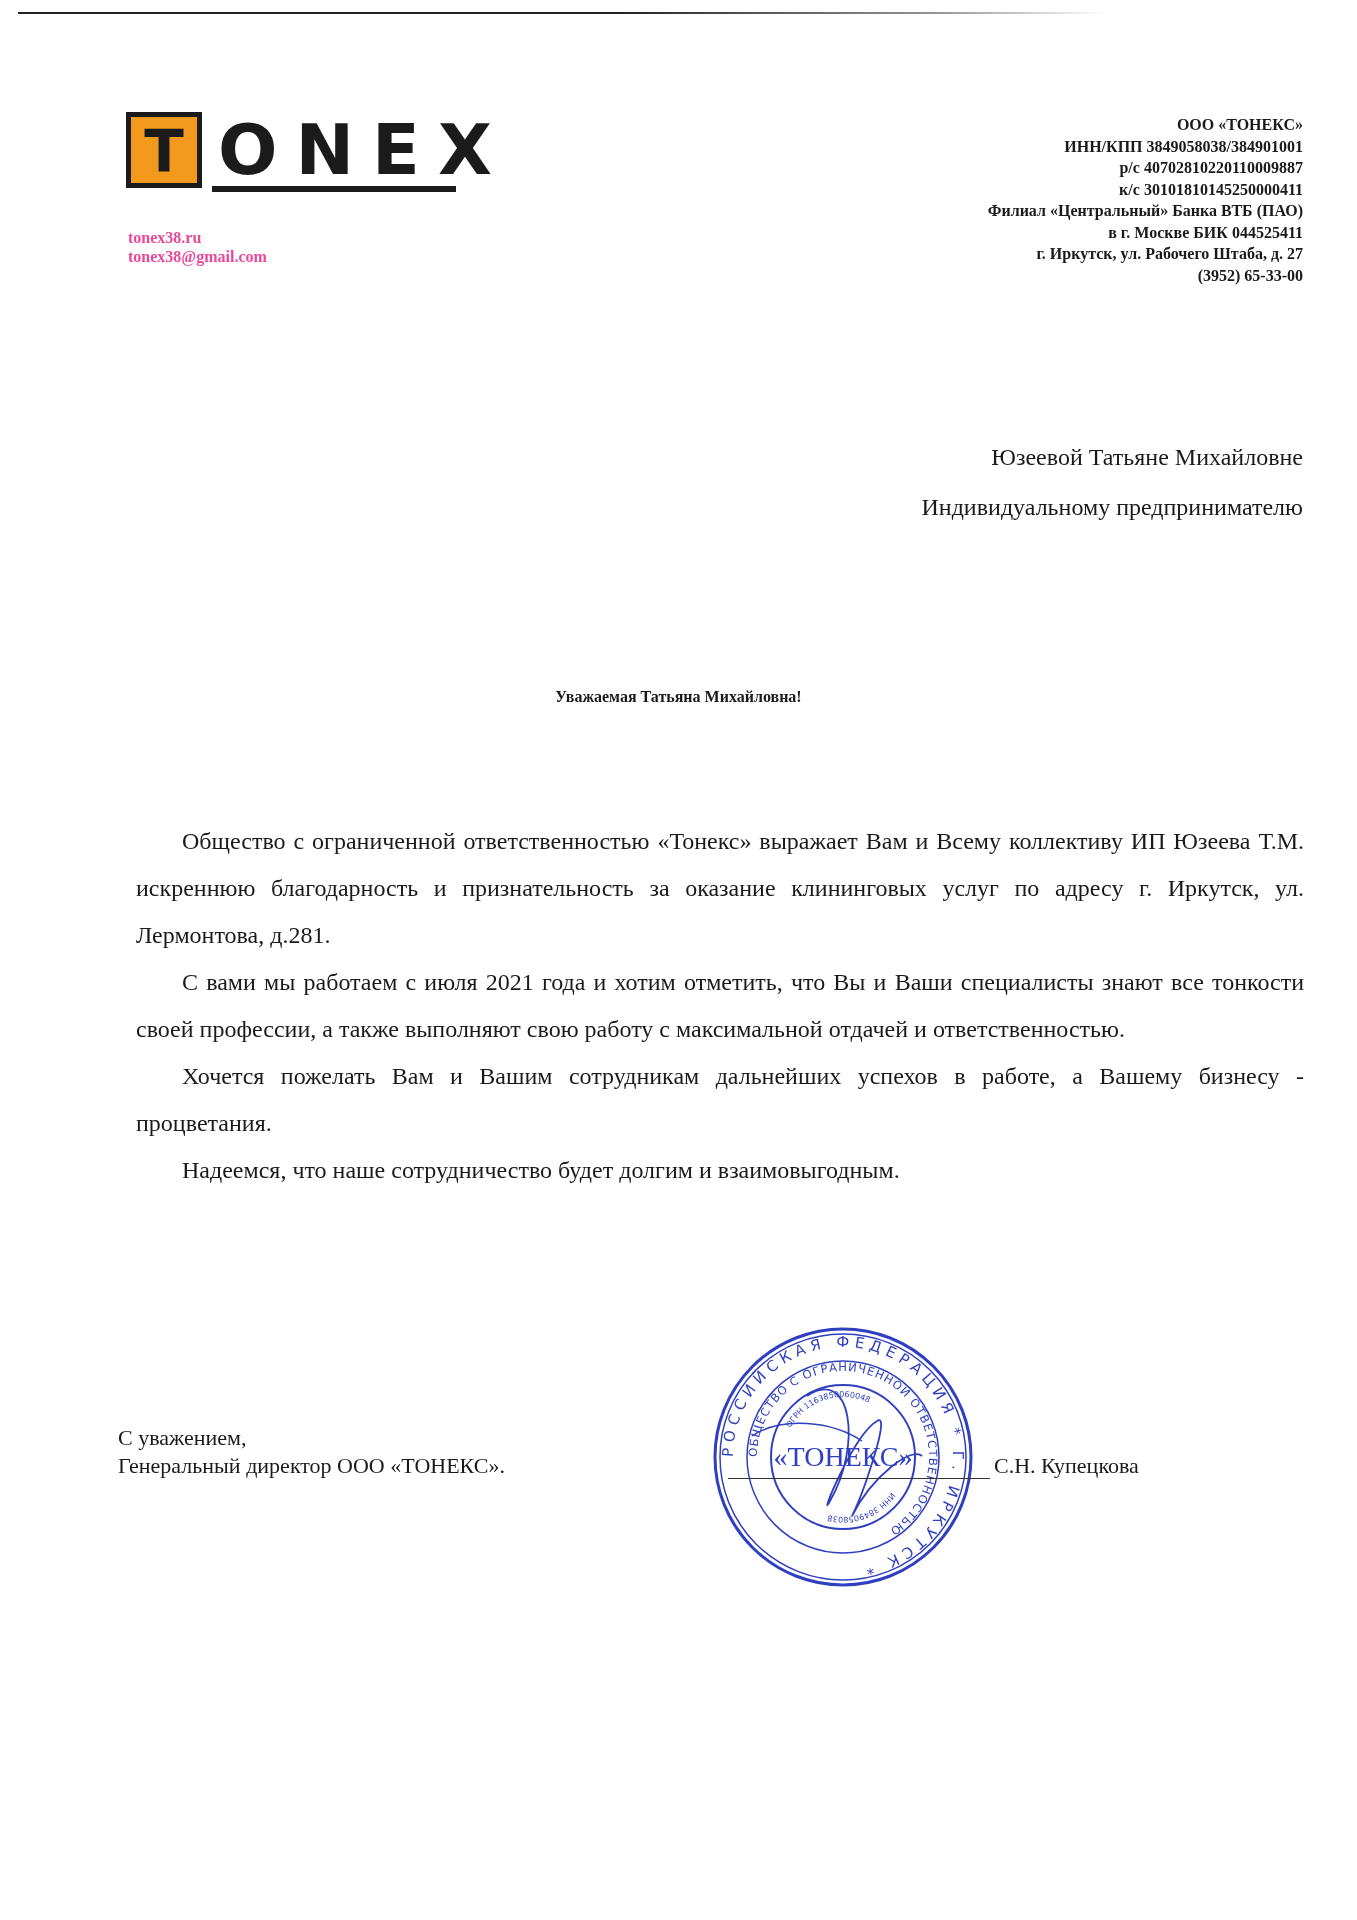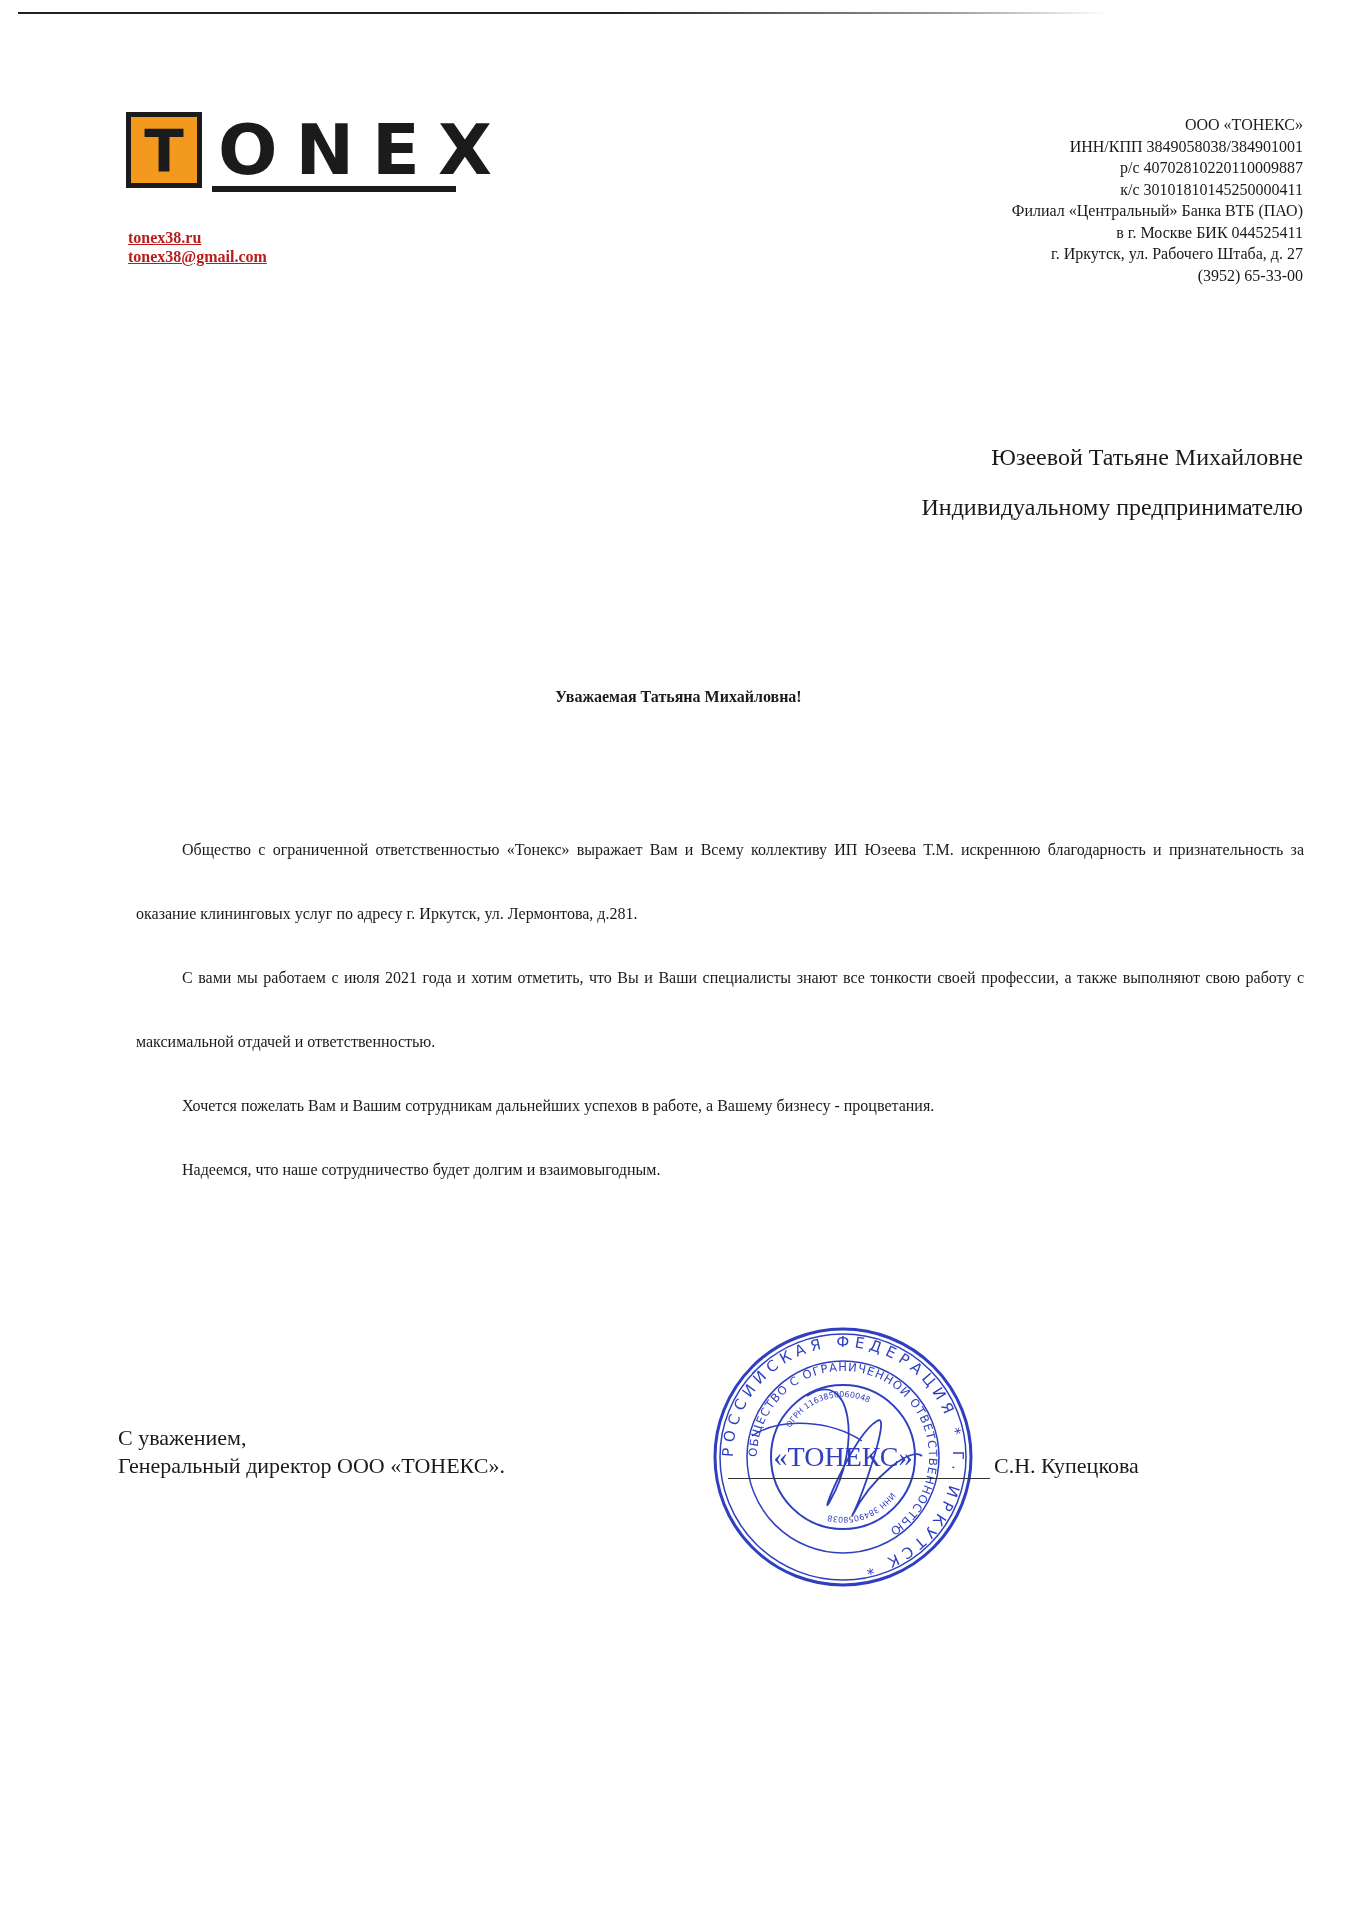--- a/index.html
+++ b/index.html
@@ -21,7 +21,7 @@
   .contacts { position: absolute; left: 128px; top: 228px; font-weight: bold; font-size: 16px; line-height: 19px; }
   .contacts a { display: block; color: #b91c1c; text-decoration: underline; }
 
-  .requisites { position: absolute; right: 54px; top: 114px; text-align: right; font-weight: normal;
+  .requisites { position: absolute; right: 54px; top: 114px; text-align: right; font-weight: bold;
                 font-size: 16px; line-height: 21.5px; }
   .requisites div { white-space: nowrap; }
 

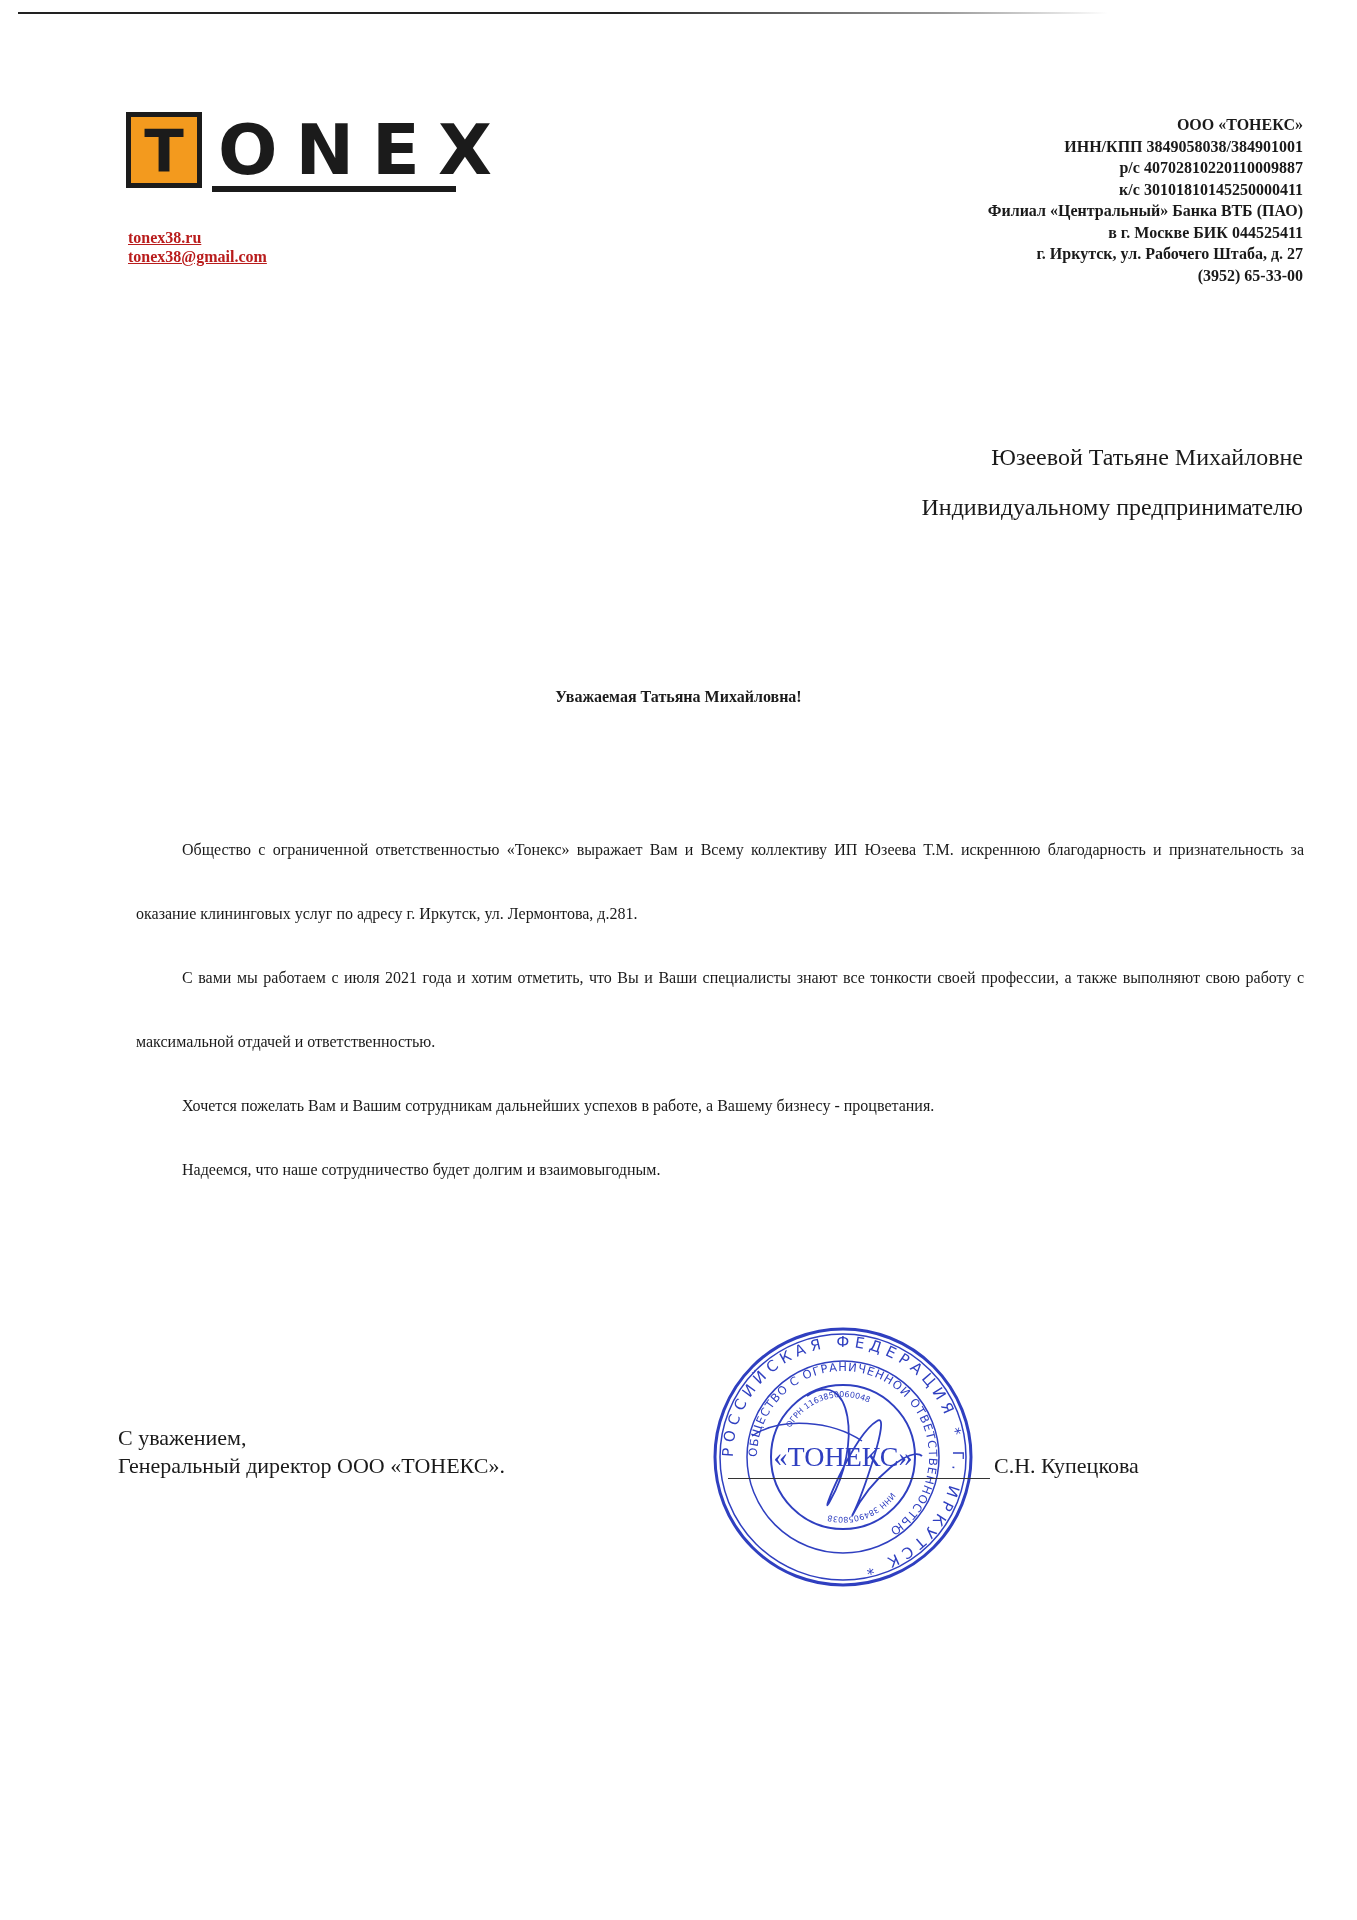--- a/index.html
+++ b/index.html
@@ -19,7 +19,7 @@
   .logo-underline { position: absolute; left: 86px; top: 74px; width: 244px; height: 6px; background: #1b1b1b; }
 
   .contacts { position: absolute; left: 128px; top: 228px; font-weight: bold; font-size: 16px; line-height: 19px; }
-  .contacts a { display: block; color: #b91c1c; text-decoration: underline; }
+  .contacts a { display: block; color: #ec4899; }
 
   .requisites { position: absolute; right: 54px; top: 114px; text-align: right; font-weight: bold;
                 font-size: 16px; line-height: 21.5px; }

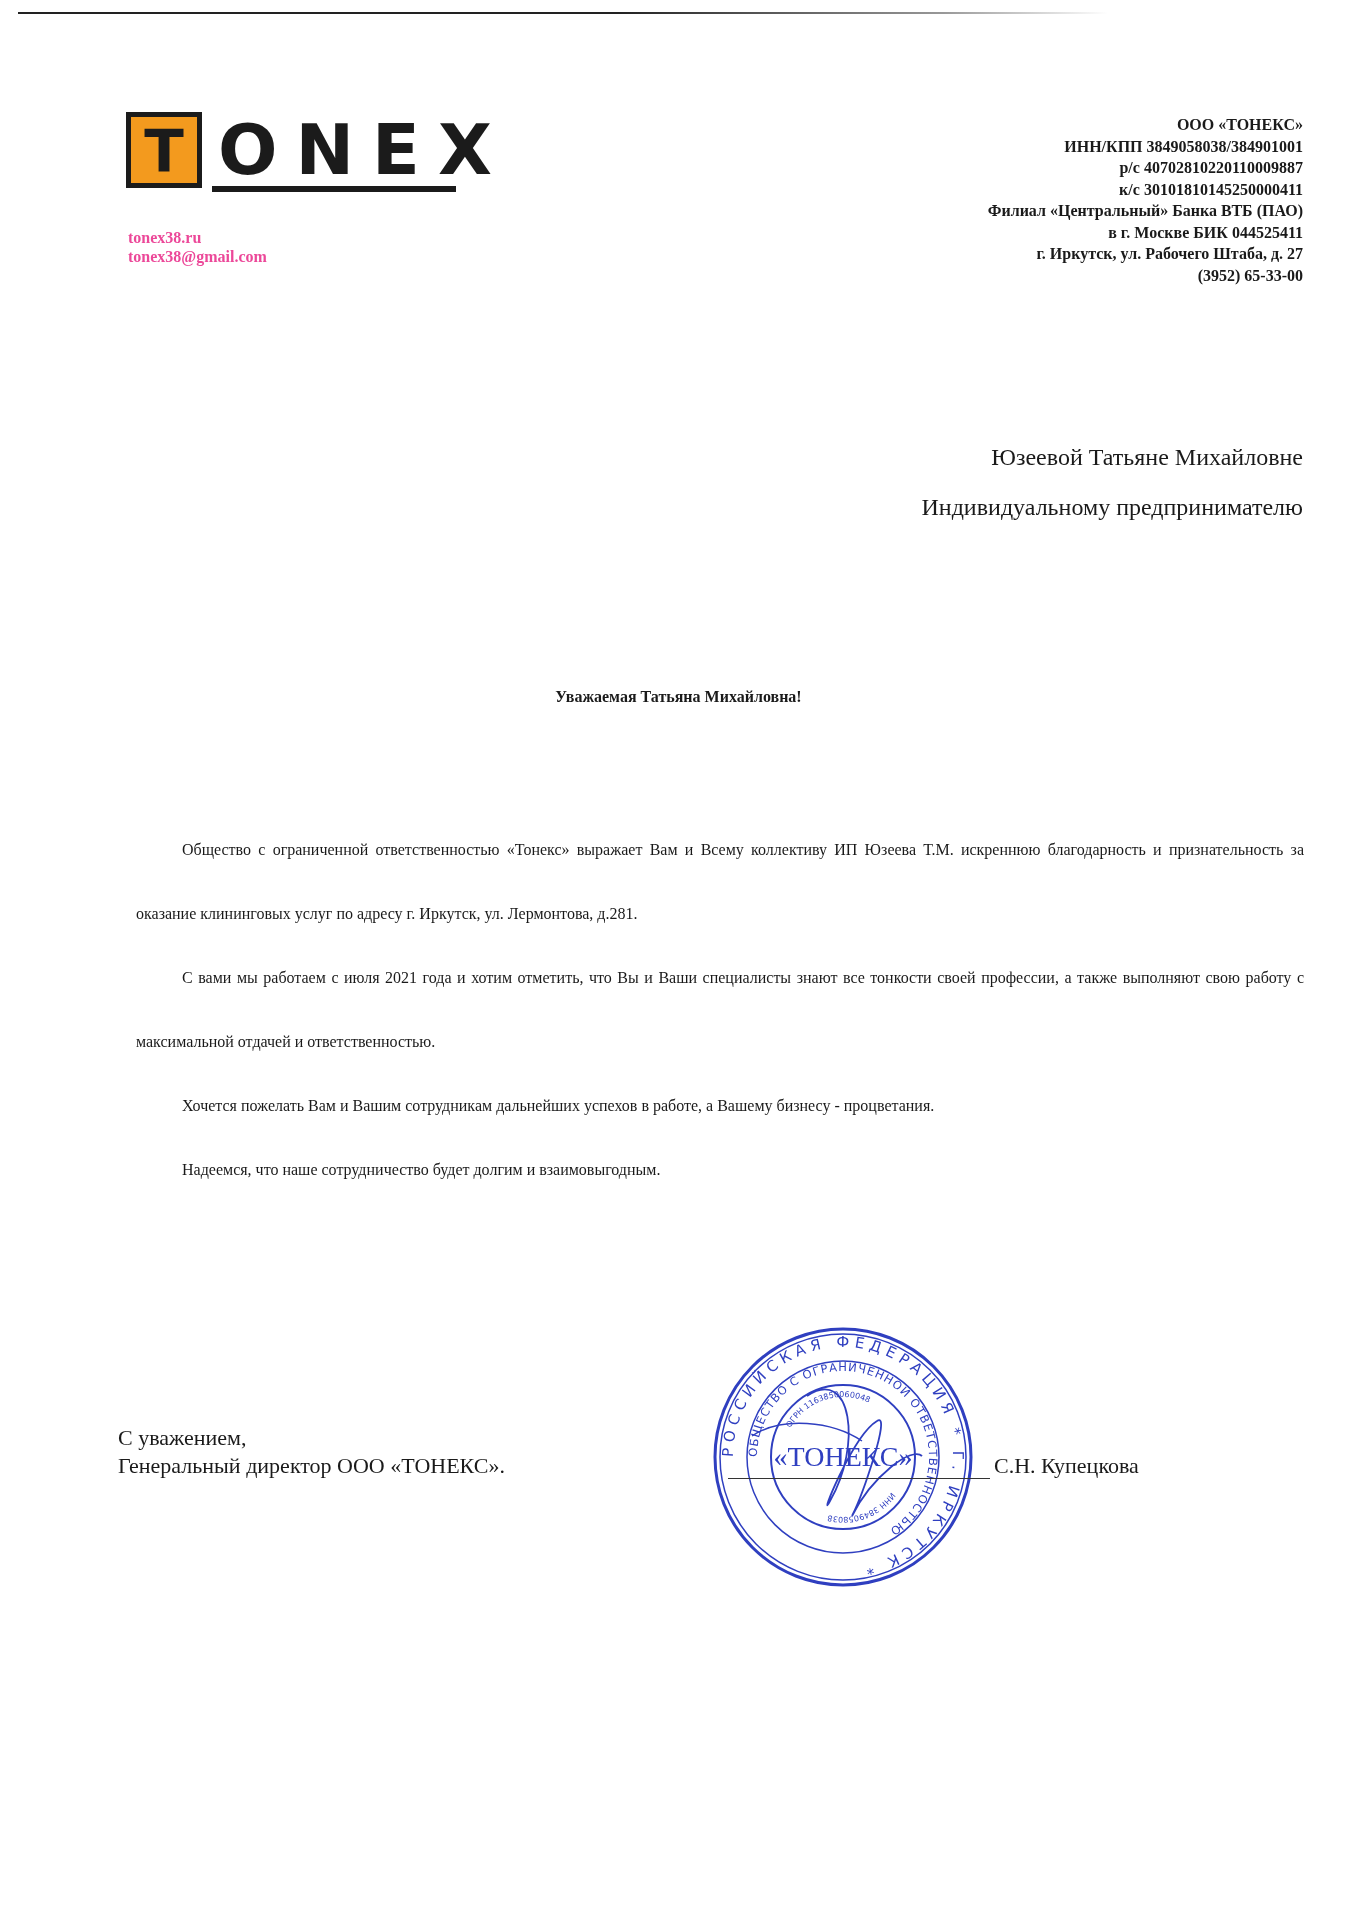--- a/index.html
+++ b/index.html
@@ -30,7 +30,7 @@
   .salutation { position: absolute; left: 0; width: 1357px; top: 682px; text-align: center;
                 font-weight: bold; font-size: 16px; line-height: 30px; }
 
-  .body-text { position: absolute; left: 136px; width: 1168px; top: 818px; font-size: 16px; line-height: 64px;
+  .body-text { position: absolute; left: 136px; width: 1168px; top: 818px; font-size: 24px; line-height: 47px;
                text-align: justify; }
   .body-text p { margin: 0; text-indent: 46px; }
 

